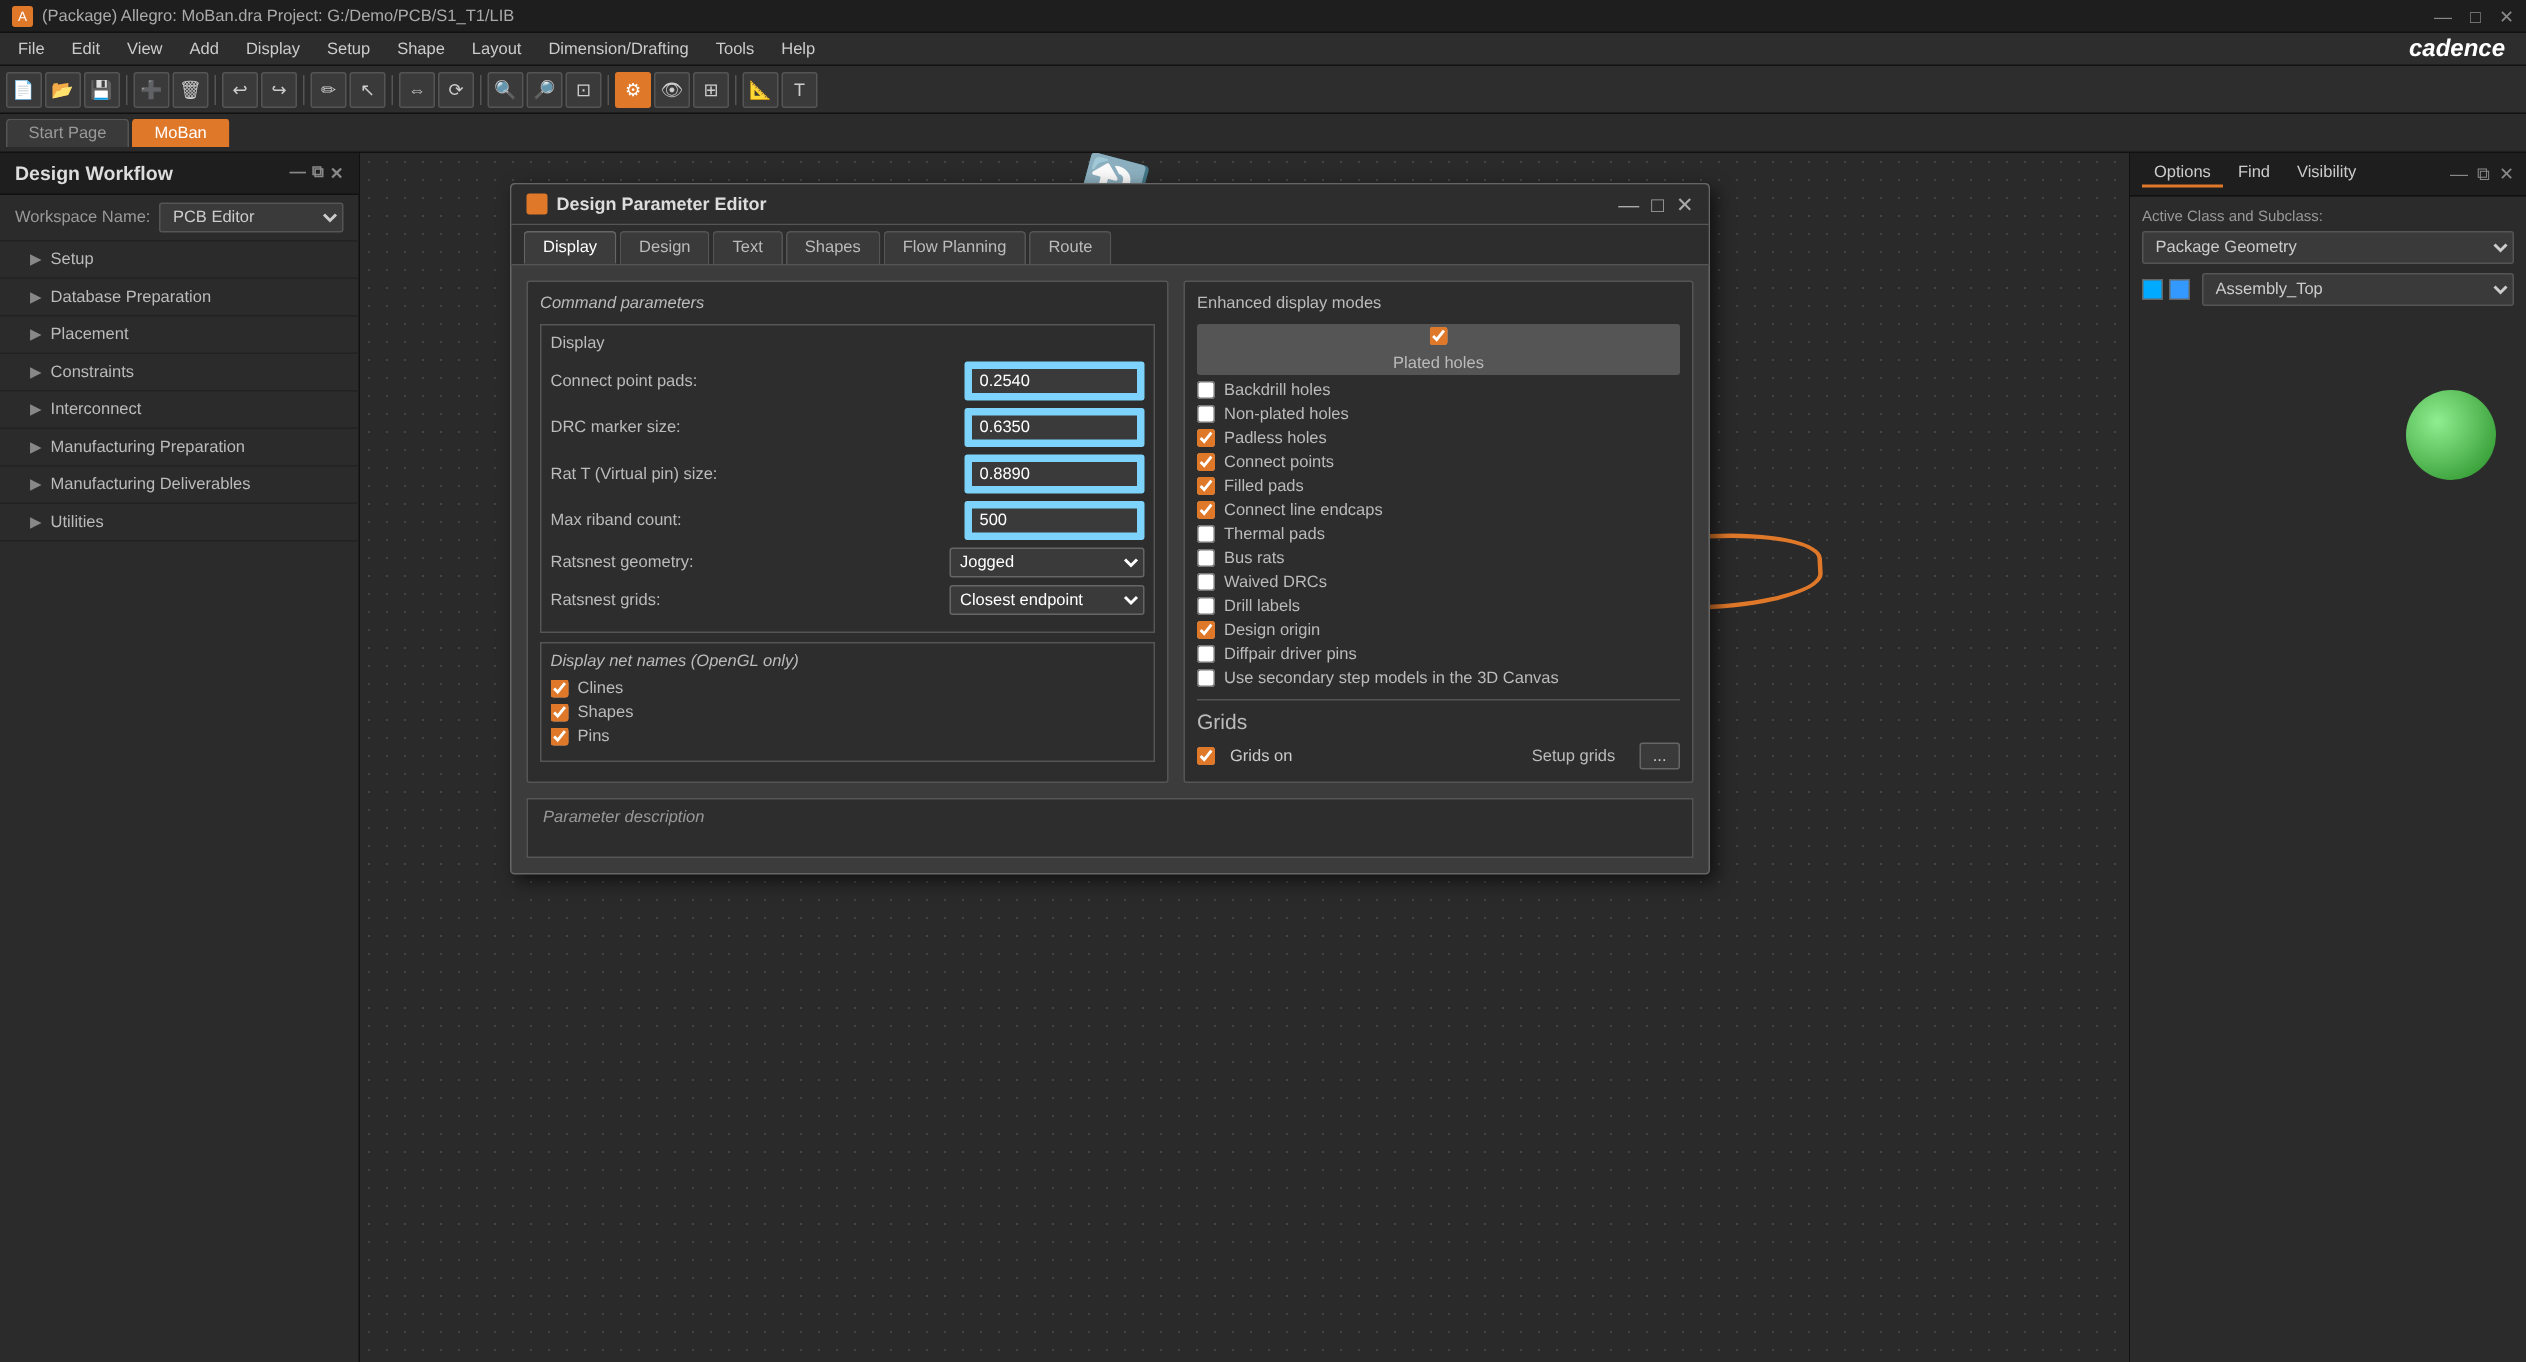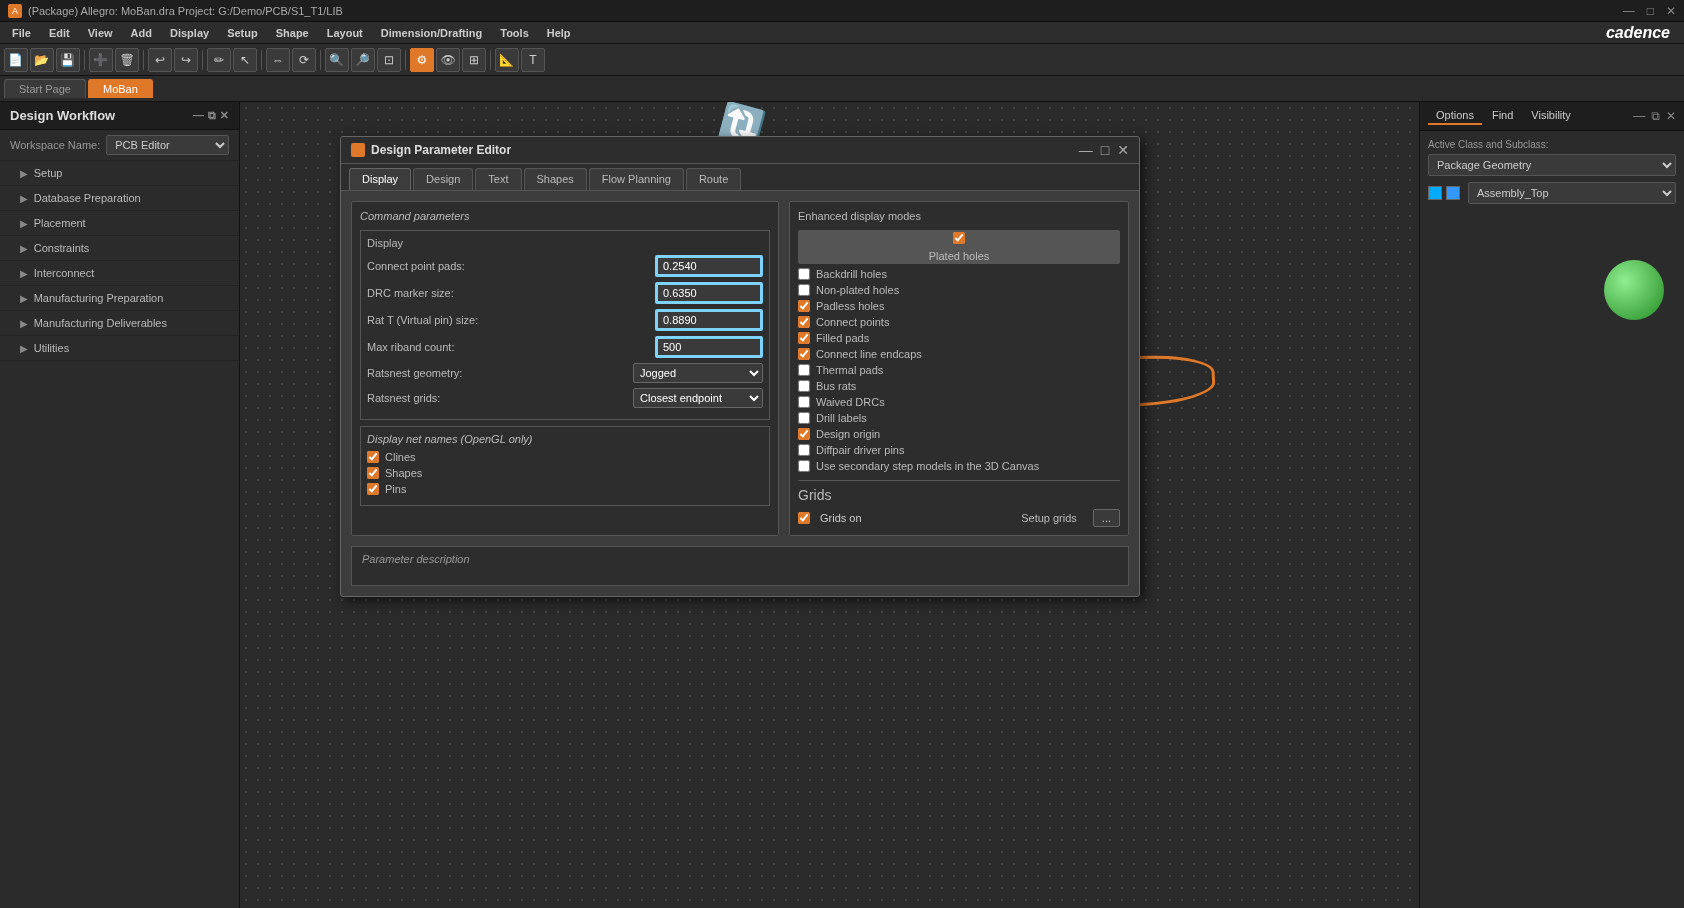--- a/index.html
+++ b/index.html
@@ -14,7 +14,7 @@
 
     
     .menu-bar { background: #2d2d2d; display: flex; gap: 2px; padding: 2px 4px; height: 22px; align-items: center; border-bottom: 1px solid #111; }
-    .menu-item { color: #ccc; font-size: 11px; padding: 2px 8px; cursor: pointer; border-radius: 2px; font-weight: bold; }
+    .menu-item { color: #ccc; font-size: 11px; padding: 2px 8px; cursor: pointer; border-radius: 2px; }
 
     
     .toolbar { background: #2d2d2d; display: flex; align-items: center; padding: 2px 4px; height: 32px; border-bottom: 1px solid #111; gap: 2px; overflow: hidden; }

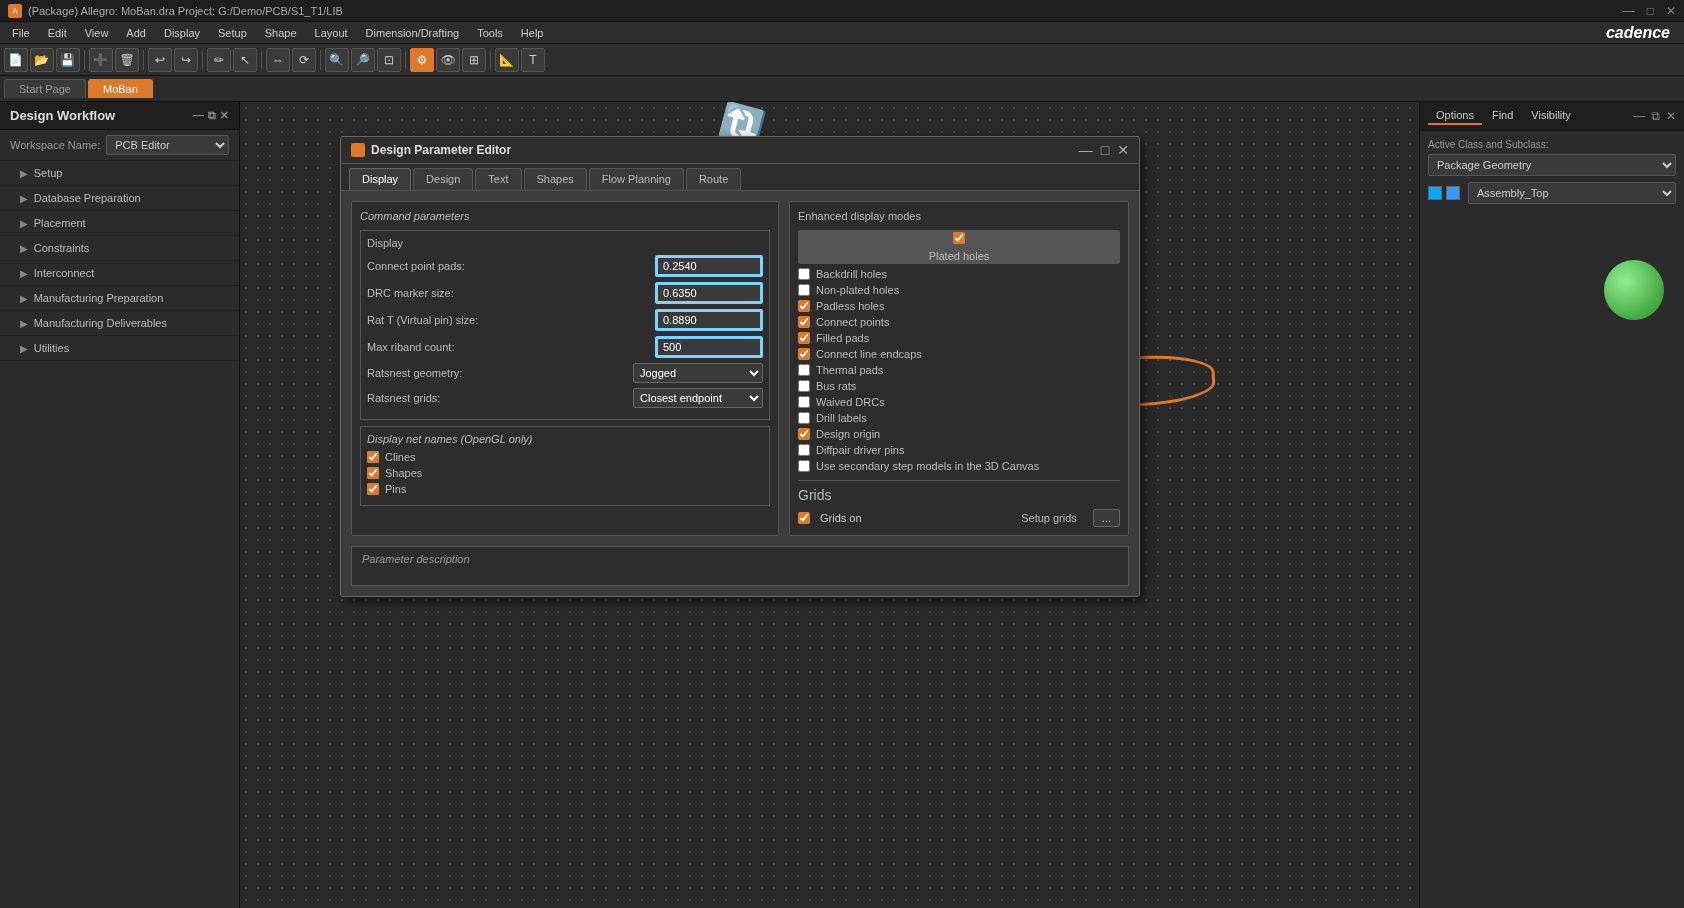--- a/index.html
+++ b/index.html
@@ -63,7 +63,7 @@
     .pcb-canvas { width: 100%; height: 100%; background-color: #2a2a2a; background-image: radial-gradient(circle, #444 1px, transparent 1px); background-size: 12px 12px; position: relative; }
 
     
-    .dialog-overlay { position: absolute; top: 34px; left: 100px; width: 800px; background: #3c3c3c; border: 1px solid #666; box-shadow: 4px 4px 12px rgba(0,0,0,0.6); z-index: 100; border-radius: 3px; }
+    .dialog-overlay { position: absolute; top: 20px; left: 100px; width: 800px; background: #3c3c3c; border: 1px solid #666; box-shadow: 4px 4px 12px rgba(0,0,0,0.6); z-index: 100; border-radius: 3px; }
     .dialog-title-bar { background: #2d2d2d; padding: 5px 10px; display: flex; align-items: center; justify-content: space-between; border-bottom: 1px solid #555; border-radius: 3px 3px 0 0; }
     .dialog-title-icon { width: 14px; height: 14px; background: #e0782a; border-radius: 2px; margin-right: 6px; display: inline-block; }
     .dialog-title-text { color: #ddd; font-size: 12px; font-weight: bold; }

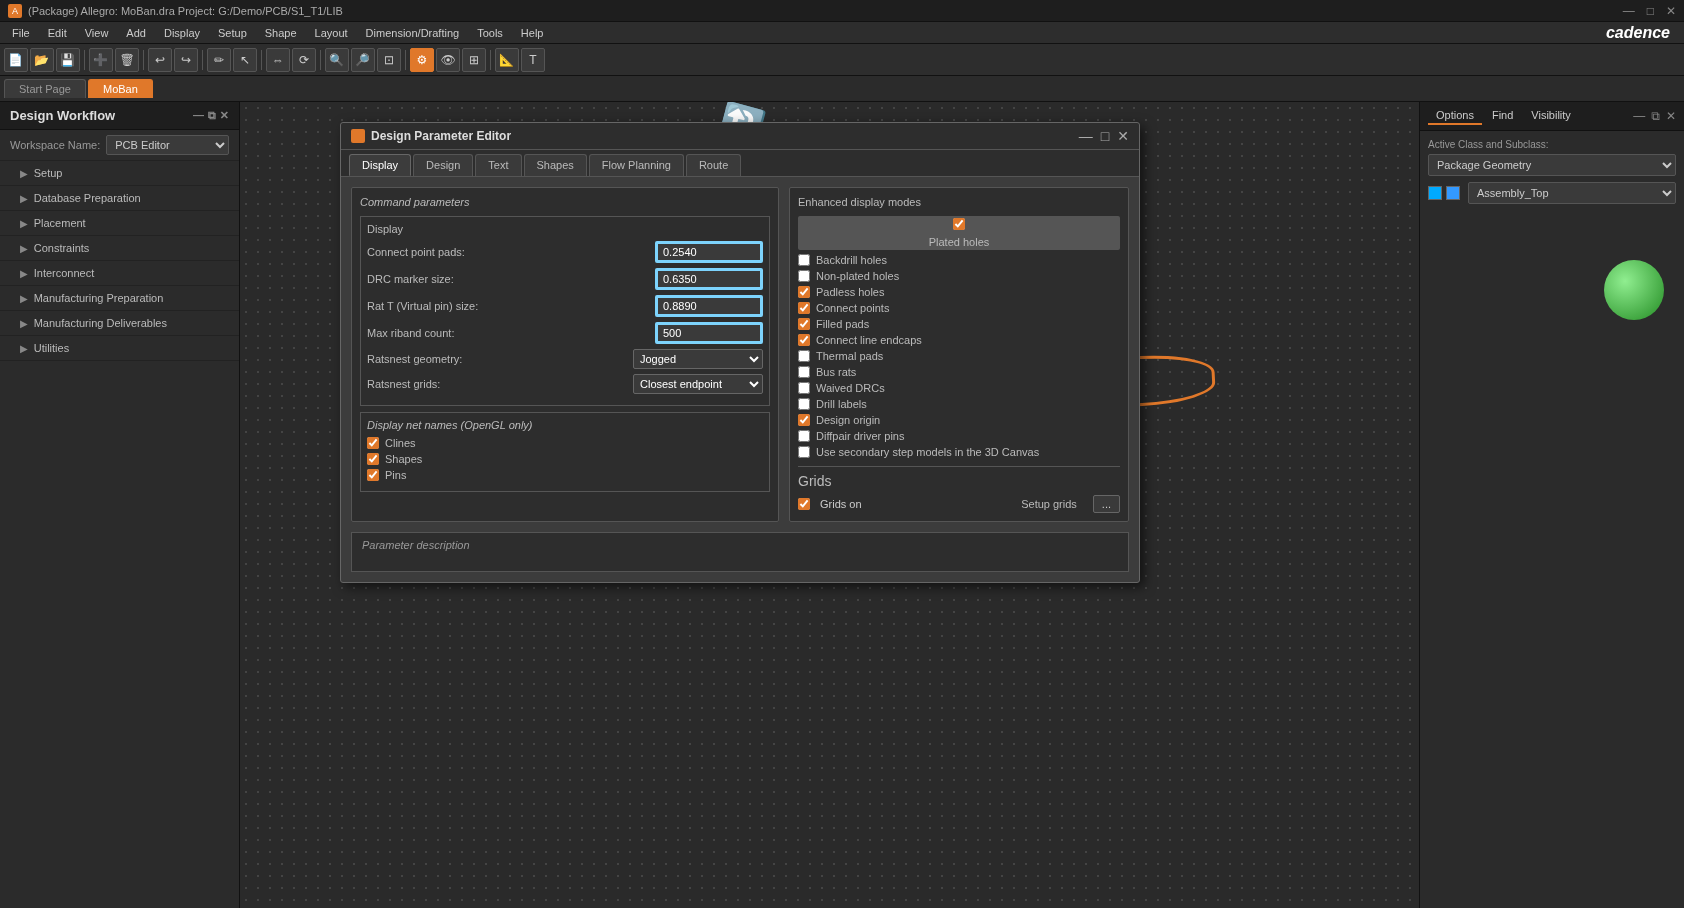--- a/index.html
+++ b/index.html
@@ -82,7 +82,7 @@
 
     .param-row { display: flex; align-items: center; margin-bottom: 5px; }
     .param-label { color: #bbb; font-size: 11px; flex: 1; }
-    .param-input { background: #3a3a3a; border: 3px solid #7dd3fc; color: #fff; font-size: 11px; padding: 2px 5px; width: 108px; border-radius: 2px; }
+    .param-input { background: #3a3a3a; border: 5px solid #7dd3fc; color: #fff; font-size: 11px; padding: 2px 5px; width: 120px; border-radius: 2px; }
     .param-select { background: #3a3a3a; border: 1px solid #666; color: #fff; font-size: 11px; padding: 2px 2px; width: 130px; border-radius: 2px; }
     .checkbox-row { display: flex; align-items: center; gap: 6px; margin-bottom: 4px; }
     .checkbox-row label { color: #bbb; font-size: 11px; }

